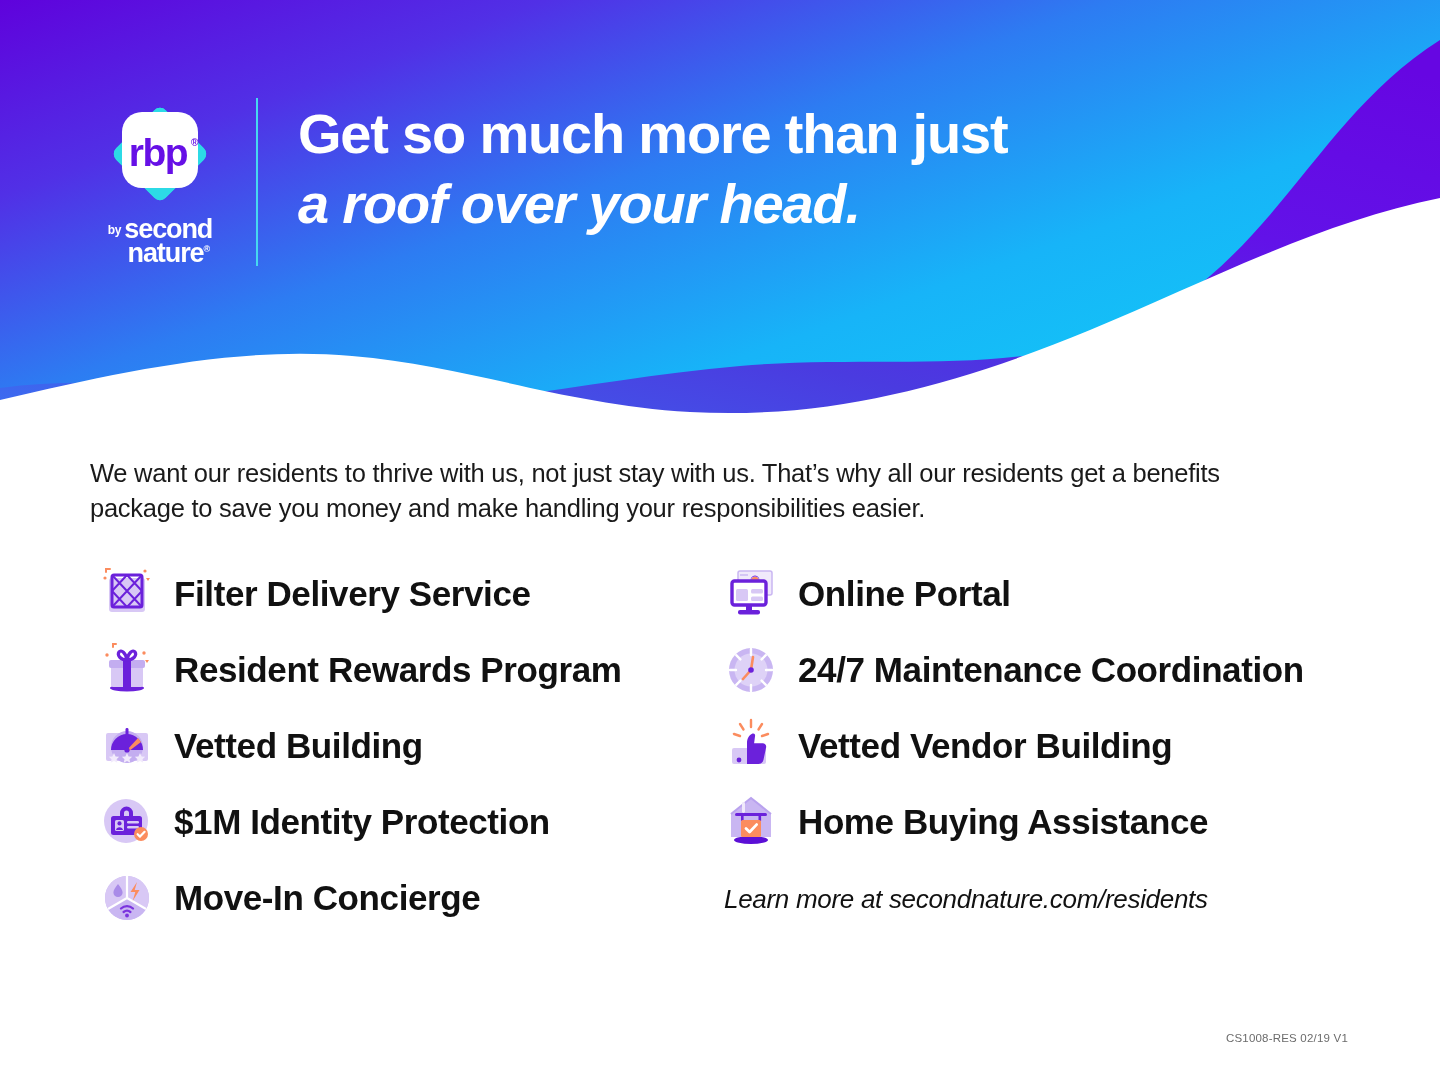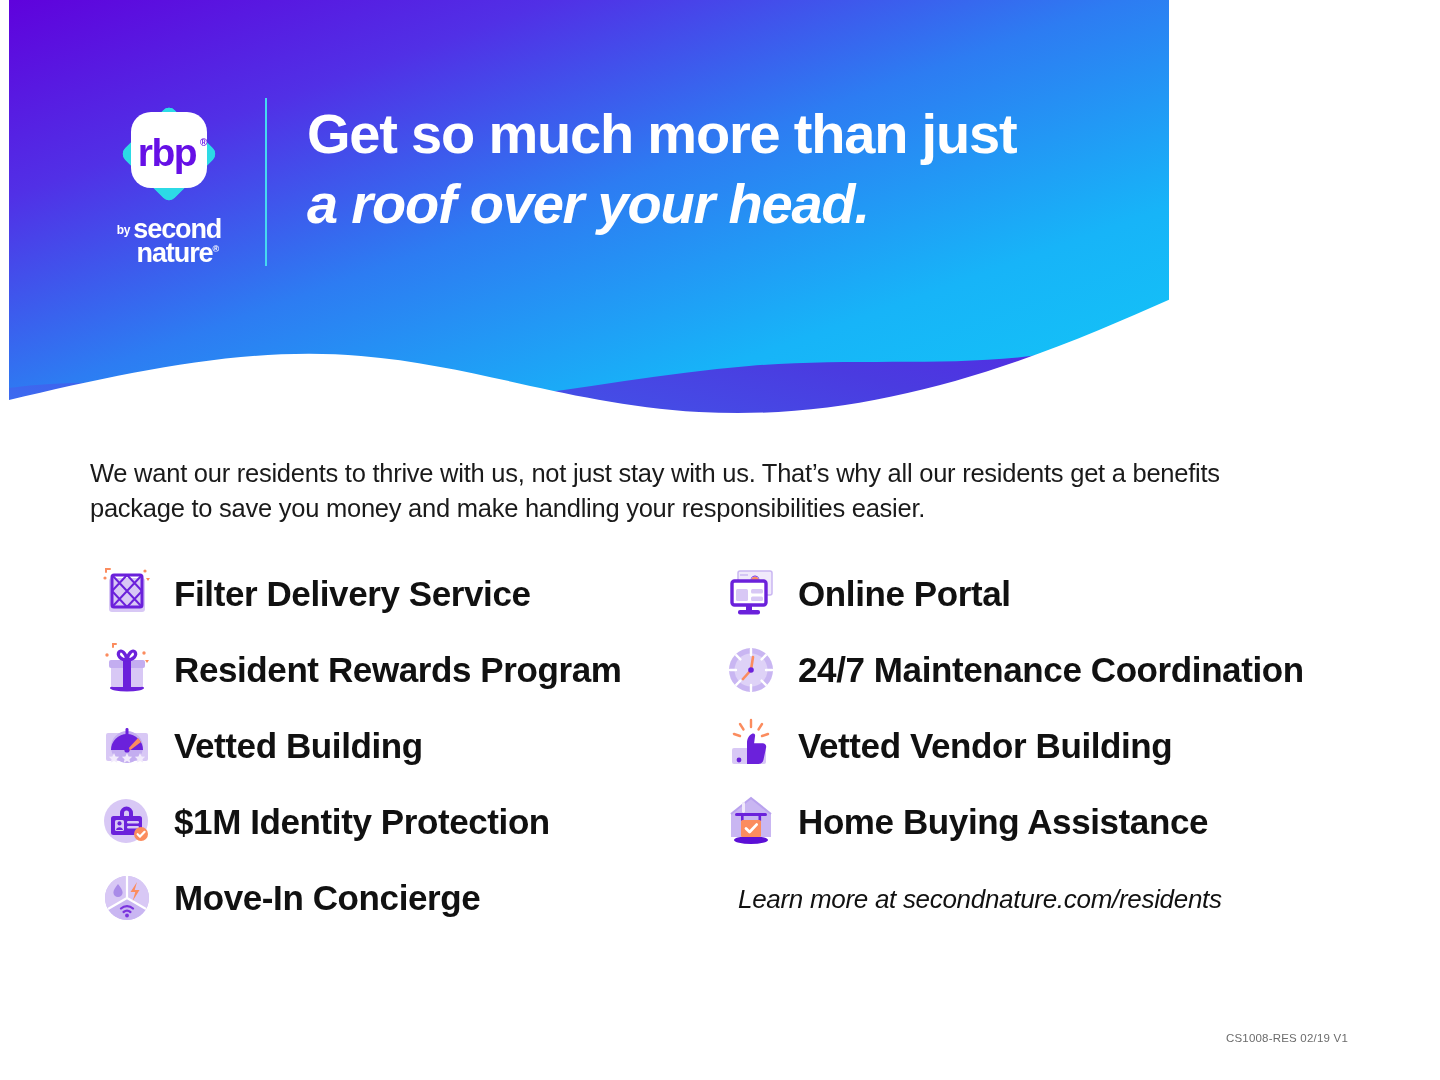--- a/index.html
+++ b/index.html
@@ -21,8 +21,8 @@
   
   .hero {
     position: absolute;
-    top: 0; left: 9px;
-    width: 1160px;
+    top: 0; left: 0;
+    width: 1440px;
     height: 440px;
     overflow: hidden;
   }

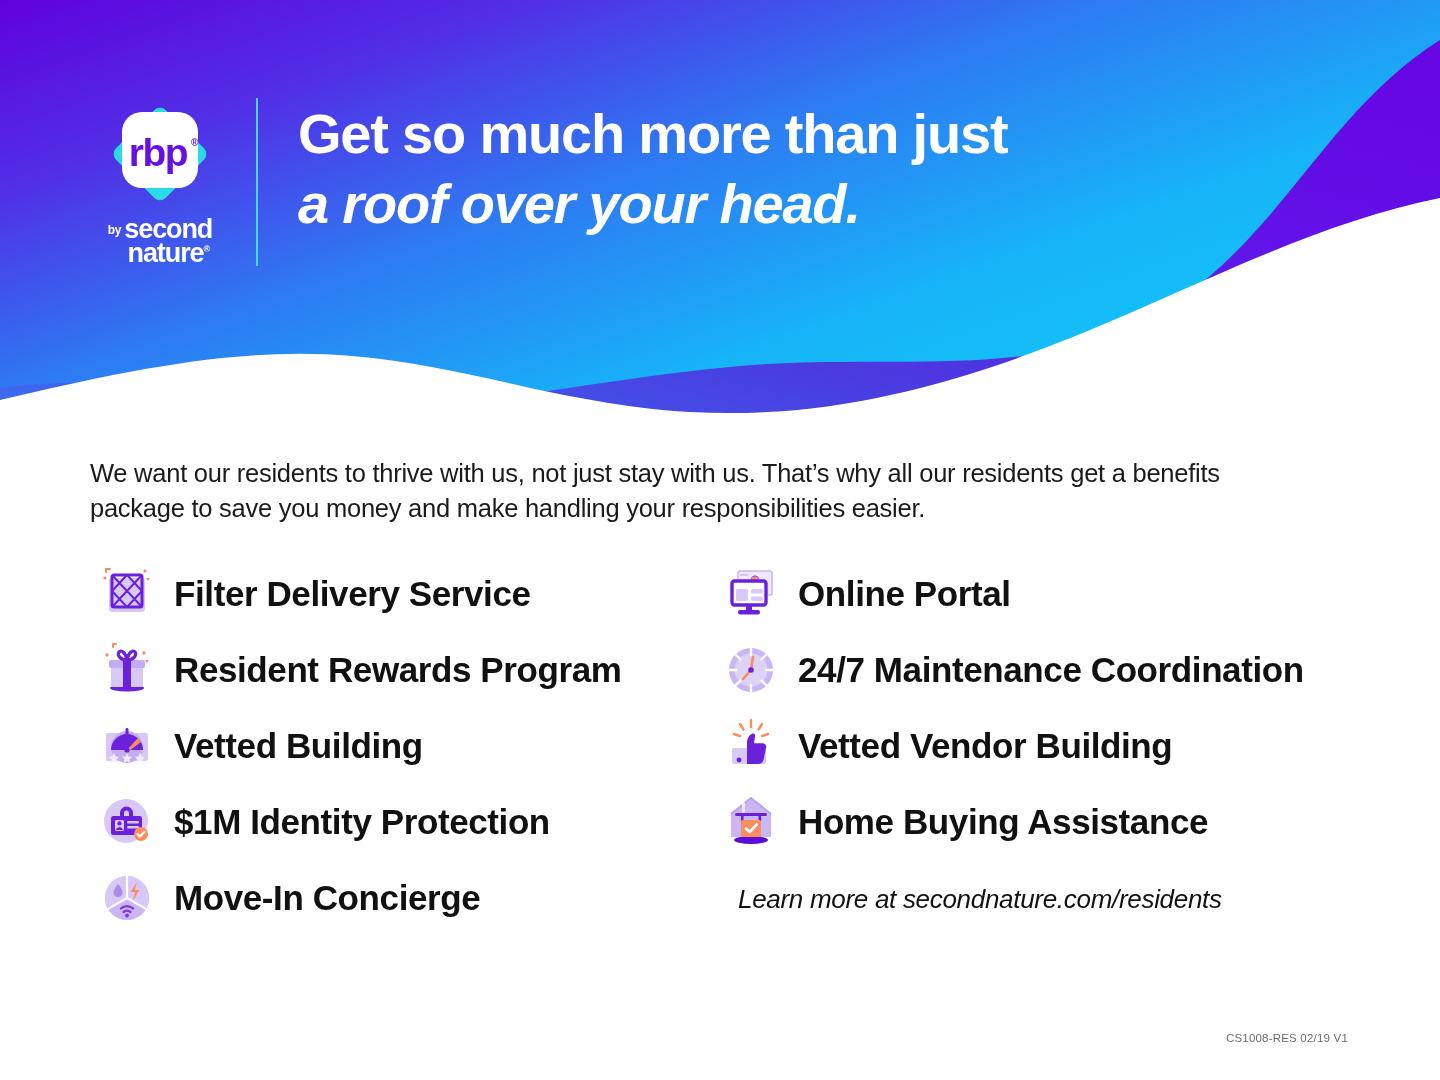--- a/index.html
+++ b/index.html
@@ -172,7 +172,7 @@
 
   .learn-more {
     margin-top: 24px;
-    margin-left: 18px;
+    margin-left: 4px;
     font-size: 26px;
     font-style: italic;
     color: #111111;

